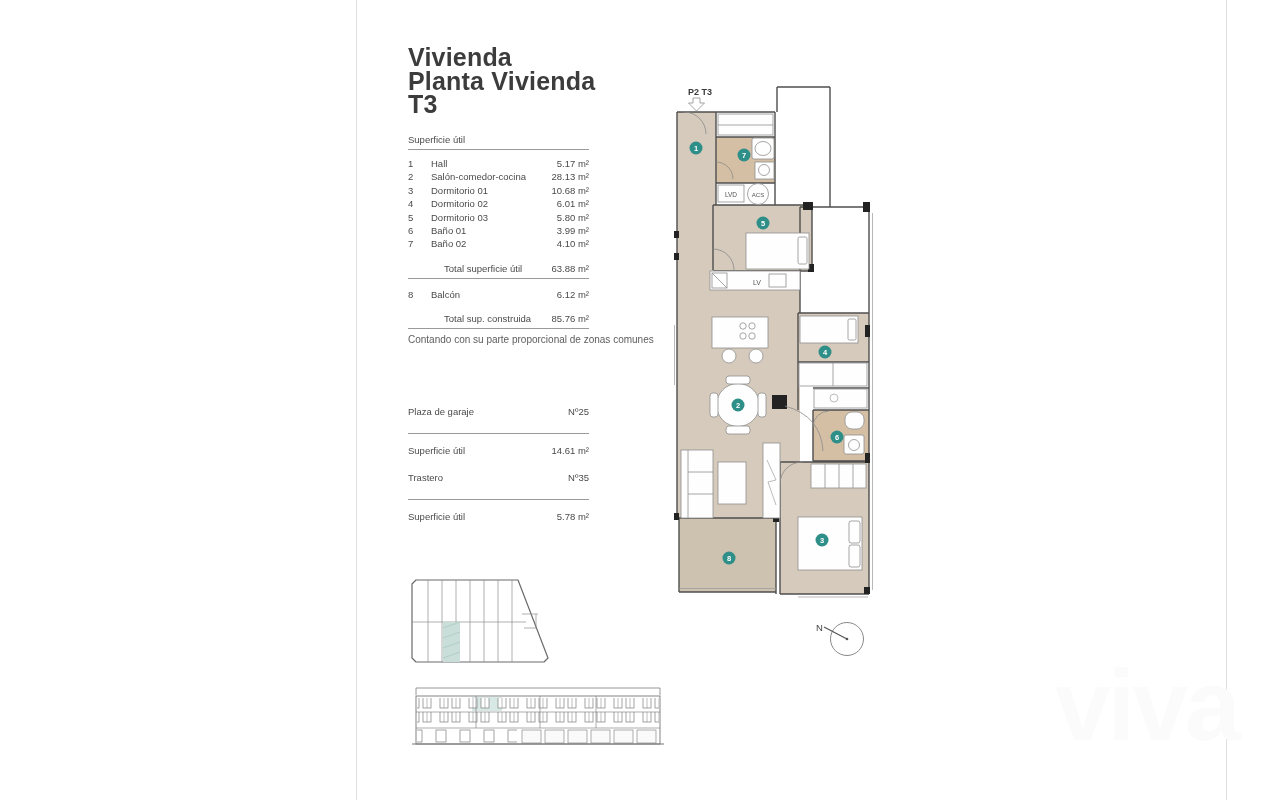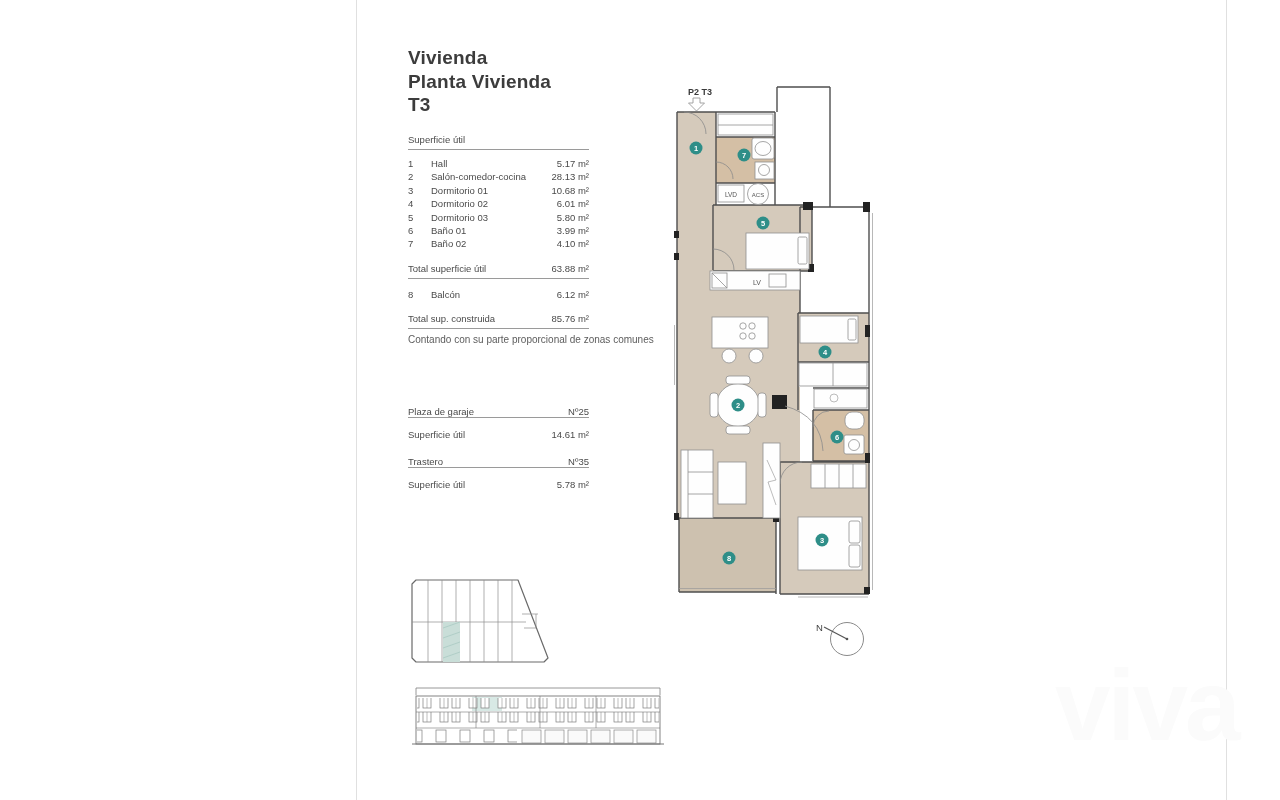--- a/index.html
+++ b/index.html
@@ -8,7 +8,7 @@
   .sep{position:absolute;top:0;width:1px;height:800px;background:#e0e0e0;}
   .sep.left{left:356px;} .sep.right{left:1226px;}
 
-  .title{position:absolute;left:408px;top:46px;font-size:19px;line-height:23.5px;
+  .title{position:absolute;left:408px;top:46px;font-size:25px;line-height:23.5px;
          font-weight:bold;color:#3c3c3c;letter-spacing:.2px;}
 
   .tbl{position:absolute;left:408px;top:134px;width:181px;font-size:9.5px;color:#4a4a4a;}

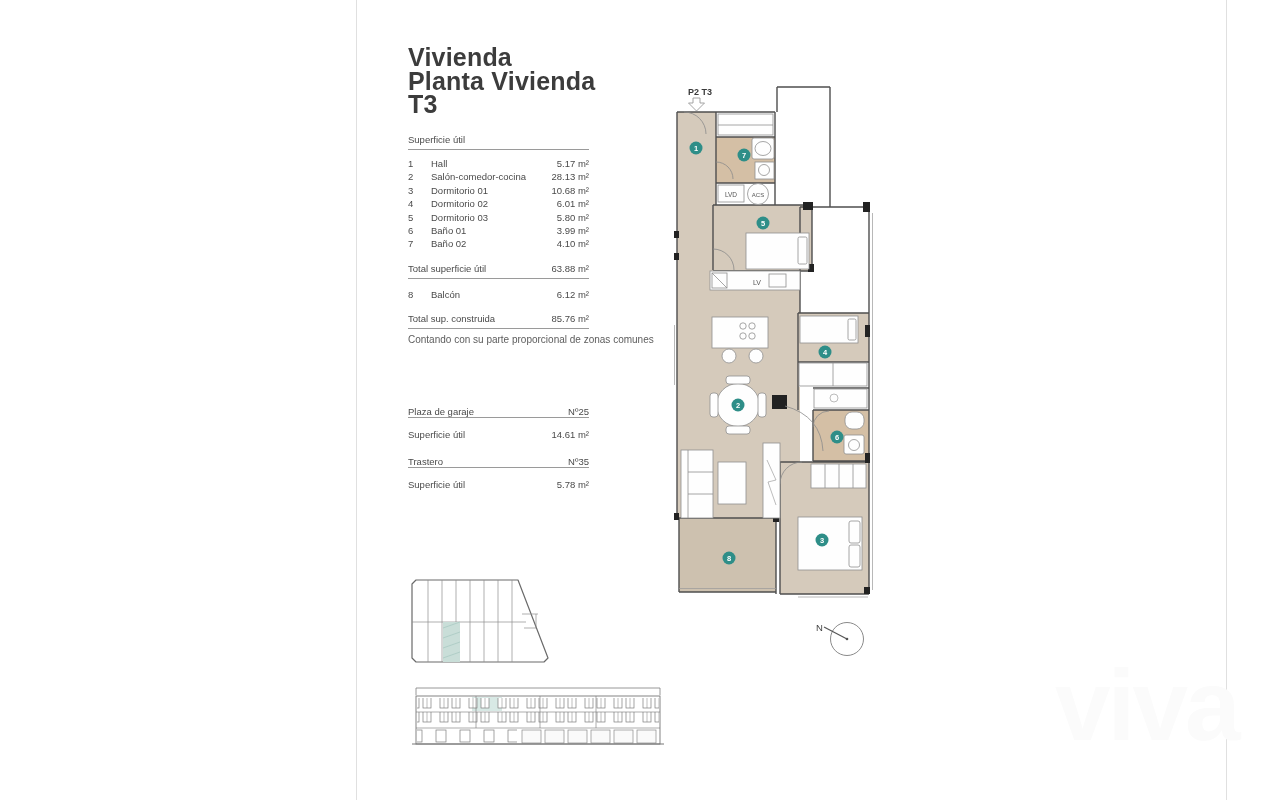--- a/index.html
+++ b/index.html
@@ -19,7 +19,7 @@
   .row .val{white-space:nowrap;}
   .rows{margin-top:7px;}
   .trow{display:flex;margin-top:12px;padding-bottom:4px;border-bottom:1px solid #9a9a9a;}
-  .trow .nm{flex:1;}
+  .trow .nm{flex:1;margin-left:36px;}
   .brow{margin-top:9px;}
   .note{margin-top:5px;font-size:10px;color:#5d5d5d;white-space:nowrap;}
 

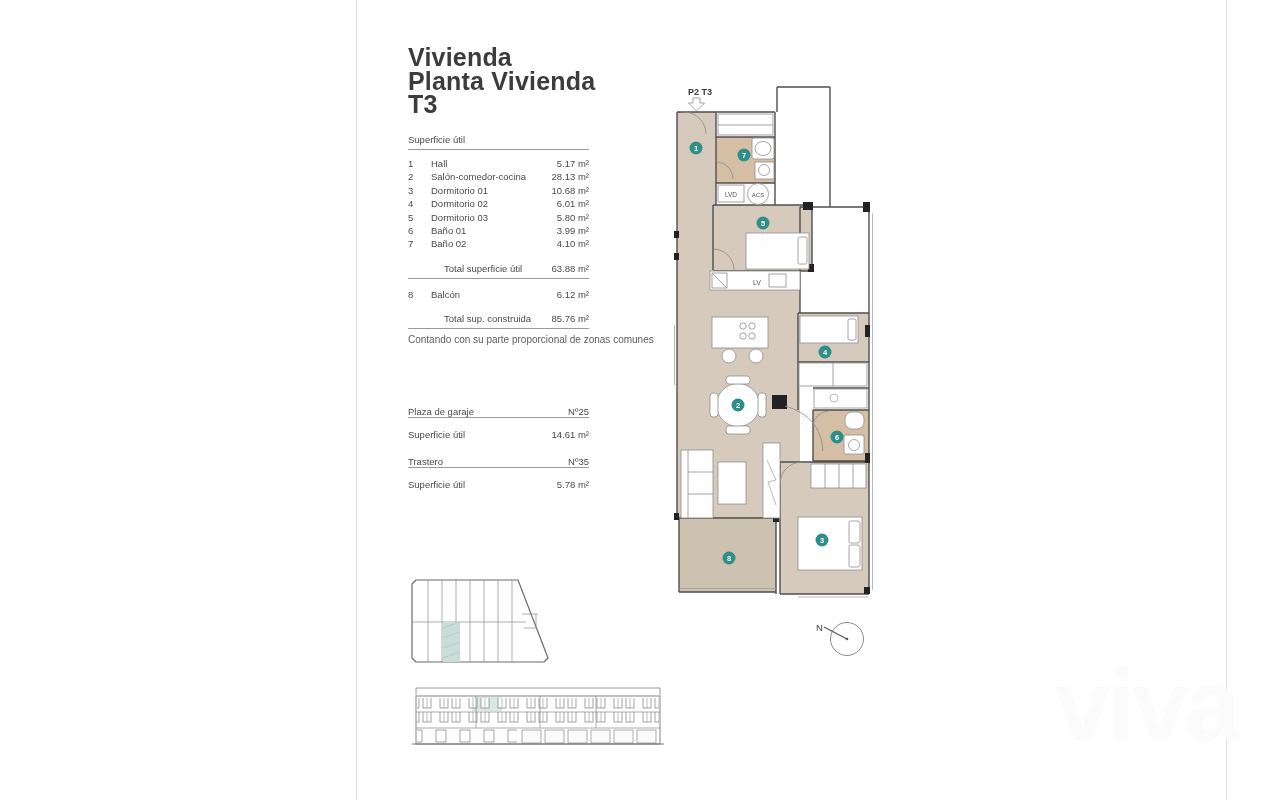--- a/index.html
+++ b/index.html
@@ -24,7 +24,7 @@
   .note{margin-top:5px;font-size:10px;color:#5d5d5d;white-space:nowrap;}
 
   .gar{position:absolute;left:408px;top:406px;width:181px;font-size:9.5px;color:#4a4a4a;}
-  .gar .lrow{display:flex;padding-bottom:0;border-bottom:1px solid #9a9a9a;justify-content:center;}
+  .gar .lrow{display:flex;padding-bottom:16px;border-bottom:1px solid #9a9a9a;justify-content:center;}
   .gar .vrow{display:flex;margin-top:11px;}
   .gar .nm{flex:1;}
   .gar .sp{margin-top:16px;}

